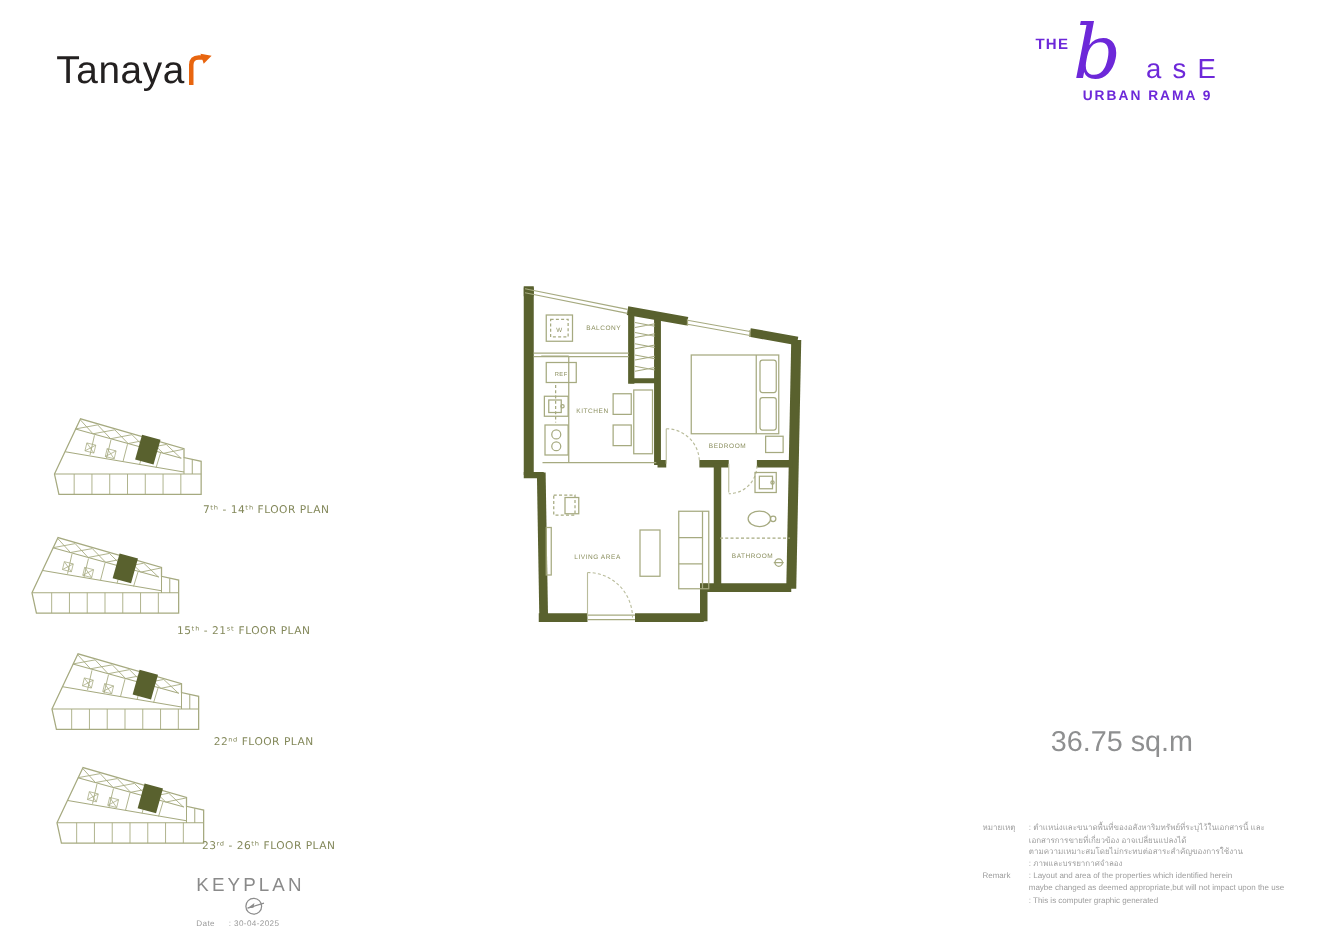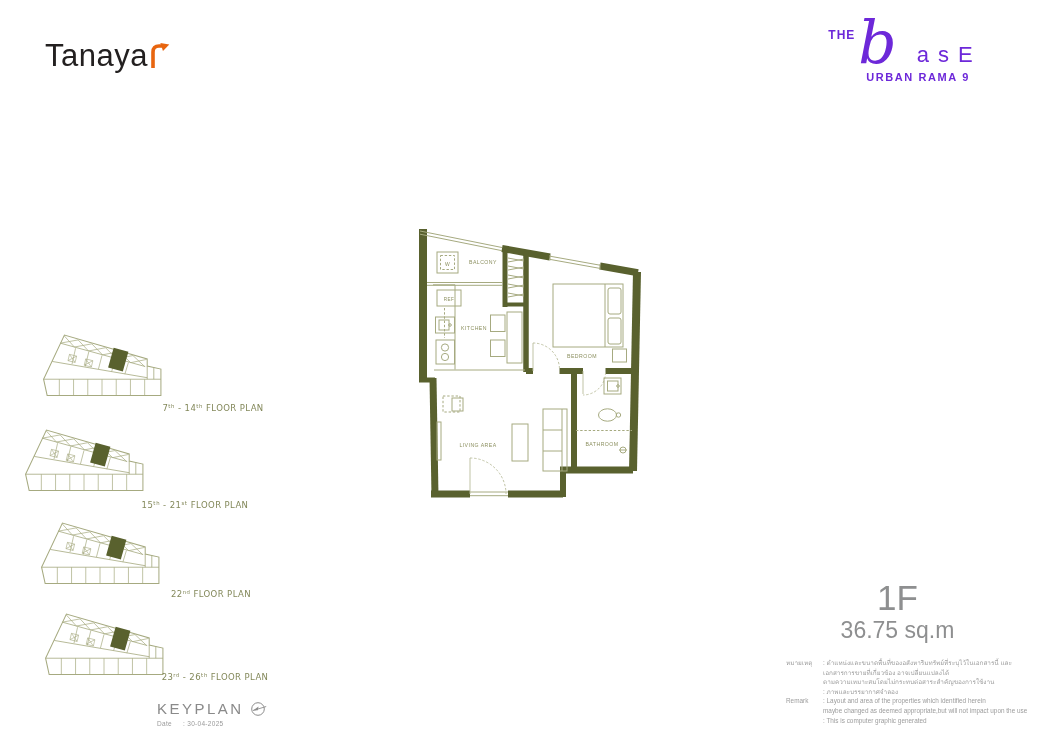--- a/index.html
+++ b/index.html
@@ -229,7 +229,6 @@
   </svg>
 
   <div class="unit">
-    <div class="type">1F</div>
     <div class="area">36.75 sq.m</div>
   </div>
 

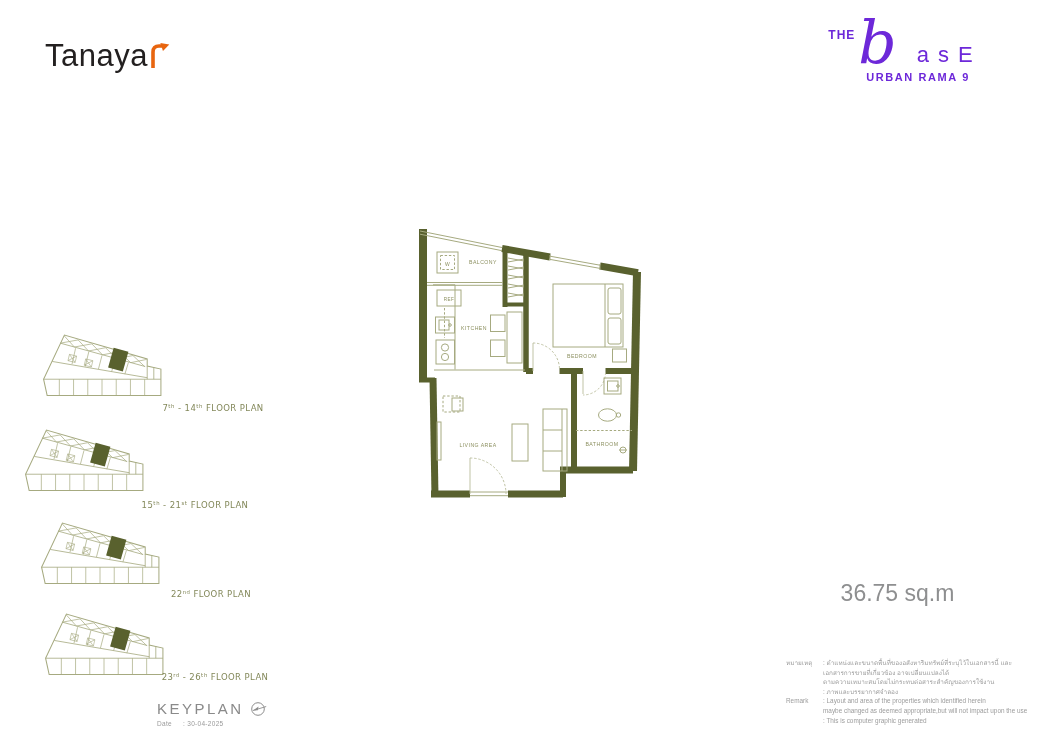--- a/index.html
+++ b/index.html
@@ -24,7 +24,7 @@
   .kp-label{position:absolute;left:96px;width:150px;text-align:center;color:#83885a;
             font-size:8.5px;letter-spacing:.4px;font-family:"DejaVu Sans", sans-serif;}
   .kp-footer{position:absolute;left:157px;top:700px;color:#8a8a8a;}
-  .kp-footer .t{display:flex;align-items:center;font-size:15px;letter-spacing:2.5px;}
+  .kp-footer .t{display:flex;align-items:center;font-size:15px;letter-spacing:2.5px;flex-direction:column;}
   .kp-footer .t svg{margin-left:6px;}
   .kp-footer .d{display:flex;font-size:6.5px;color:#9a9a9a;margin-top:3px;letter-spacing:.3px;}
   .kp-footer .d .dl{width:26px;}

